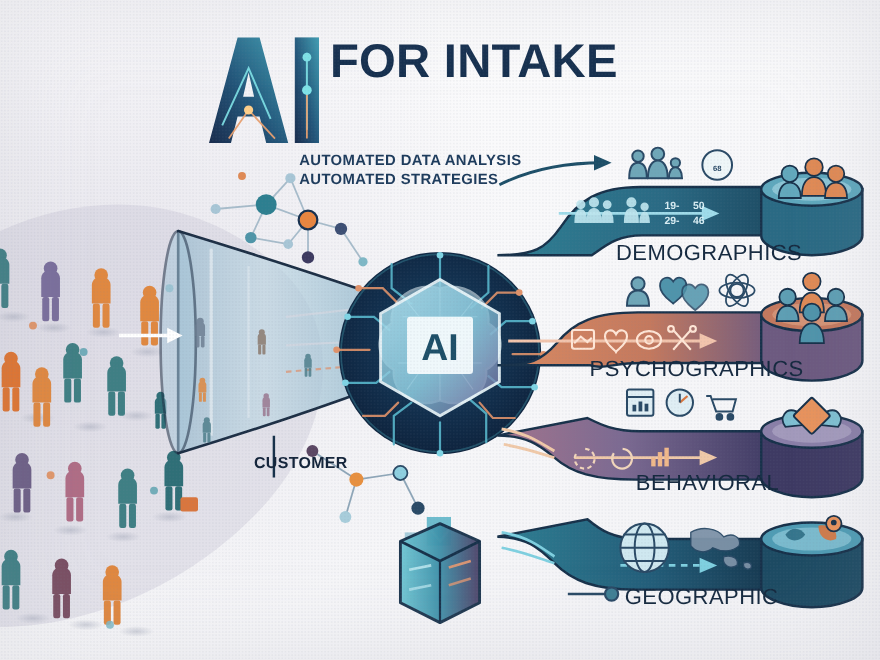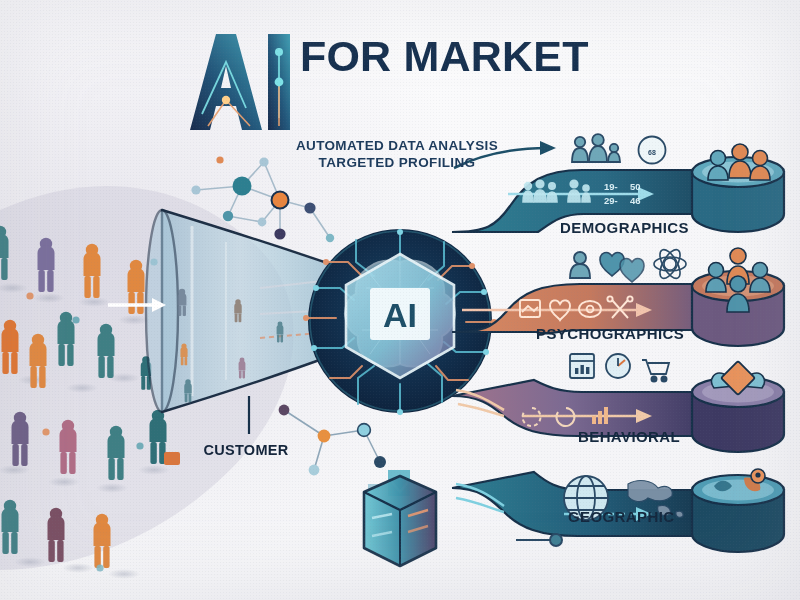--- a/index.html
+++ b/index.html
@@ -584,7 +584,7 @@
       <circle cx="91" cy="52" r="4.4" fill="#7fe3e8"></circle>
     </svg>
     <div id="title-text">
-      <div class="tline">FOR MARKET</div>
+      <div class="tline">FOR INTAKE</div>
     </div>
   </div>
 

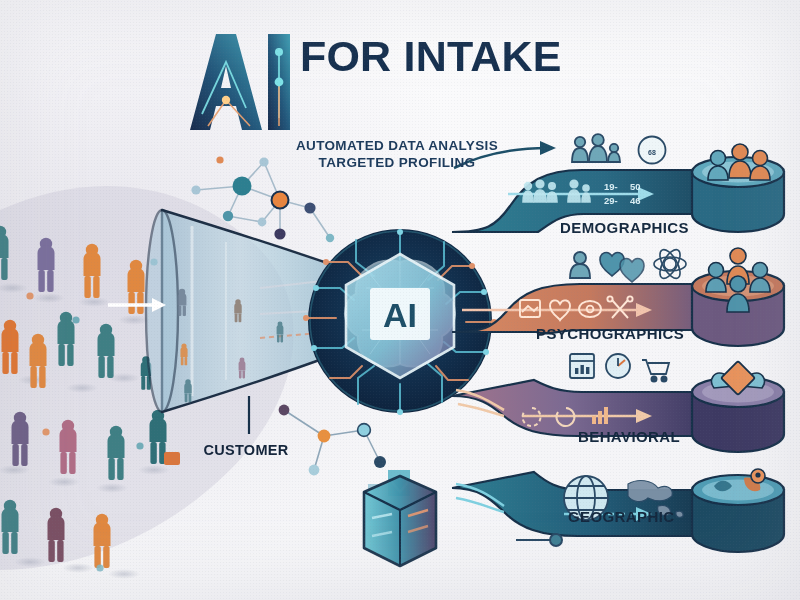--- a/index.html
+++ b/index.html
@@ -31,7 +31,7 @@
     font-size:43px;line-height:45px;white-space:nowrap;
     font-family:"Liberation Sans", sans-serif;
   }
-  #subtitle{position:absolute;left:272px;top:138px;width:250px;text-align:center;}
+  #subtitle{position:absolute;left:272px;top:138px;width:250px;}
   .subline{
     font-weight:700;font-size:13.5px;line-height:16.5px;
     color:#1d3b5c;letter-spacing:.35px;white-space:nowrap;

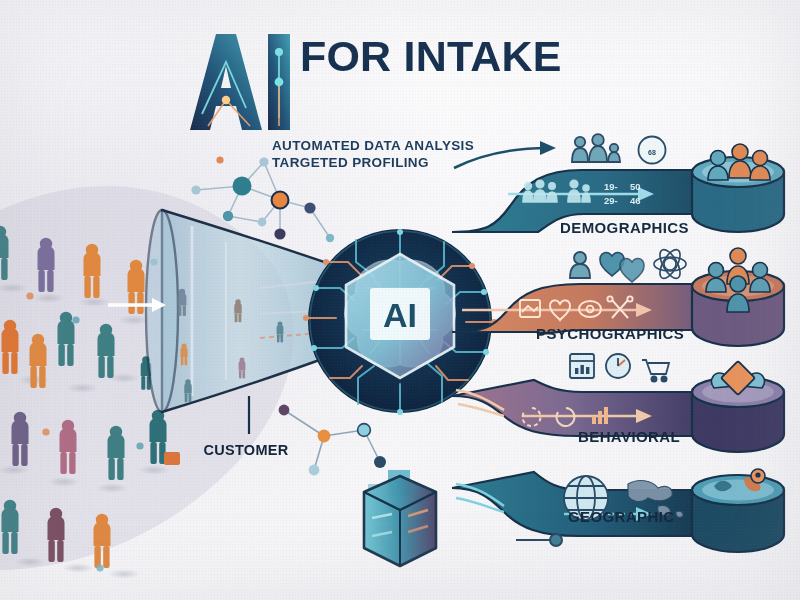--- a/index.html
+++ b/index.html
@@ -590,7 +590,7 @@
 
   <div id="subtitle">
     <div class="subline">AUTOMATED DATA ANALYSIS</div>
-    <div class="subline">TARGETED PROFILING</div>
+    <div class="subline">AUTOMATED STRATEGIES</div>
   </div>
 
   <svg class="abs" style="left:244px;top:396px" width="10" height="40" viewBox="0 0 10 40">

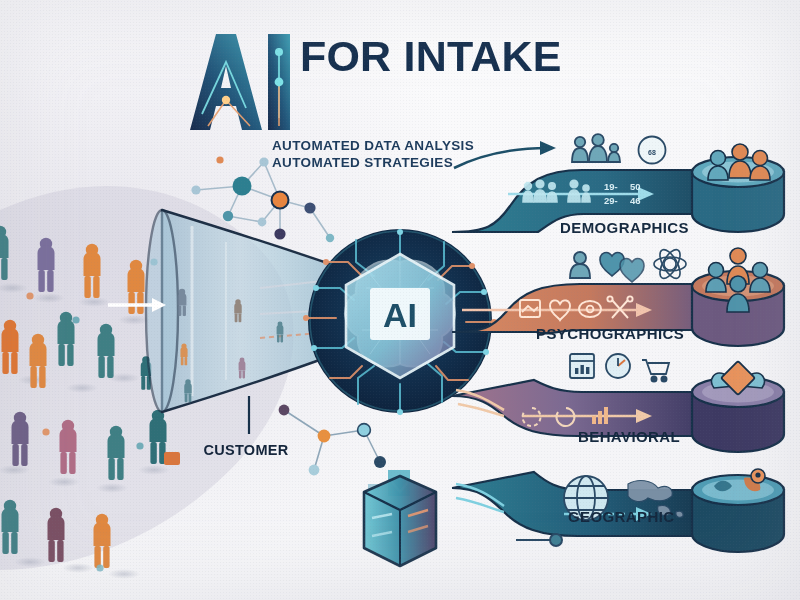--- a/index.html
+++ b/index.html
@@ -39,7 +39,7 @@
 
   
   .seg-label{
-    position:absolute;font-weight:700;font-size:15px;letter-spacing:.4px;
+    position:absolute;font-weight:400;font-size:20px;letter-spacing:.4px;
     color:#15293f;white-space:nowrap;
   }
   

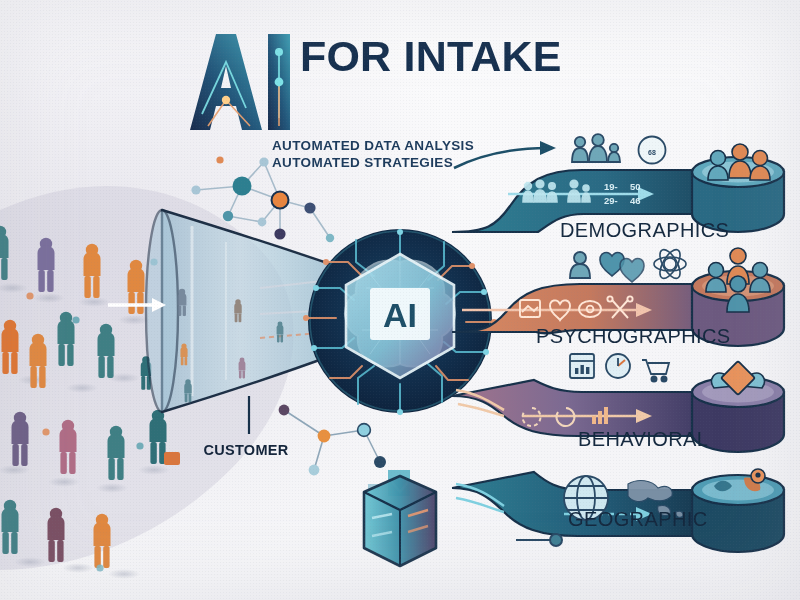--- a/index.html
+++ b/index.html
@@ -43,7 +43,7 @@
     color:#15293f;white-space:nowrap;
   }
   
-  #intake-caption{position:absolute;left:176px;top:441px;width:140px;text-align:center;}
+  #intake-caption{position:absolute;left:176px;top:412px;width:140px;text-align:right;}
   .cap-line{font-weight:700;font-size:14.5px;line-height:18px;color:#13243a;letter-spacing:.3px;white-space:nowrap;}
   .mininum{font-size:7px;font-weight:700;fill:#2a4a66;font-family:"Liberation Sans",sans-serif;}
 </style>

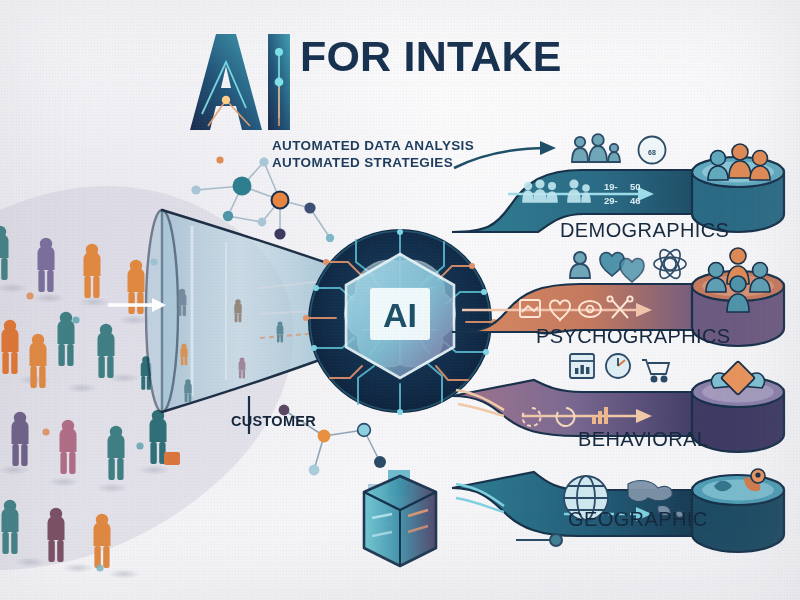--- a/index.html
+++ b/index.html
@@ -547,7 +547,7 @@
       <path d="M224,62 C228,60 232,62 231,66 C228,69 223,67 224,62 Z"></path>
     </g>
   </svg>
-  <div class="seg-label" style="left:568px;top:508px">GEOGRAPHIC</div>
+  <div class="seg-label" style="left:568px;top:532px">GEOGRAPHIC</div>
 
   <svg class="abs" style="left:516px;top:528px" width="56" height="24" viewBox="0 0 56 24">
     <path d="M0,12 L34,12" stroke="#2a4a66" stroke-width="2.2"></path>

